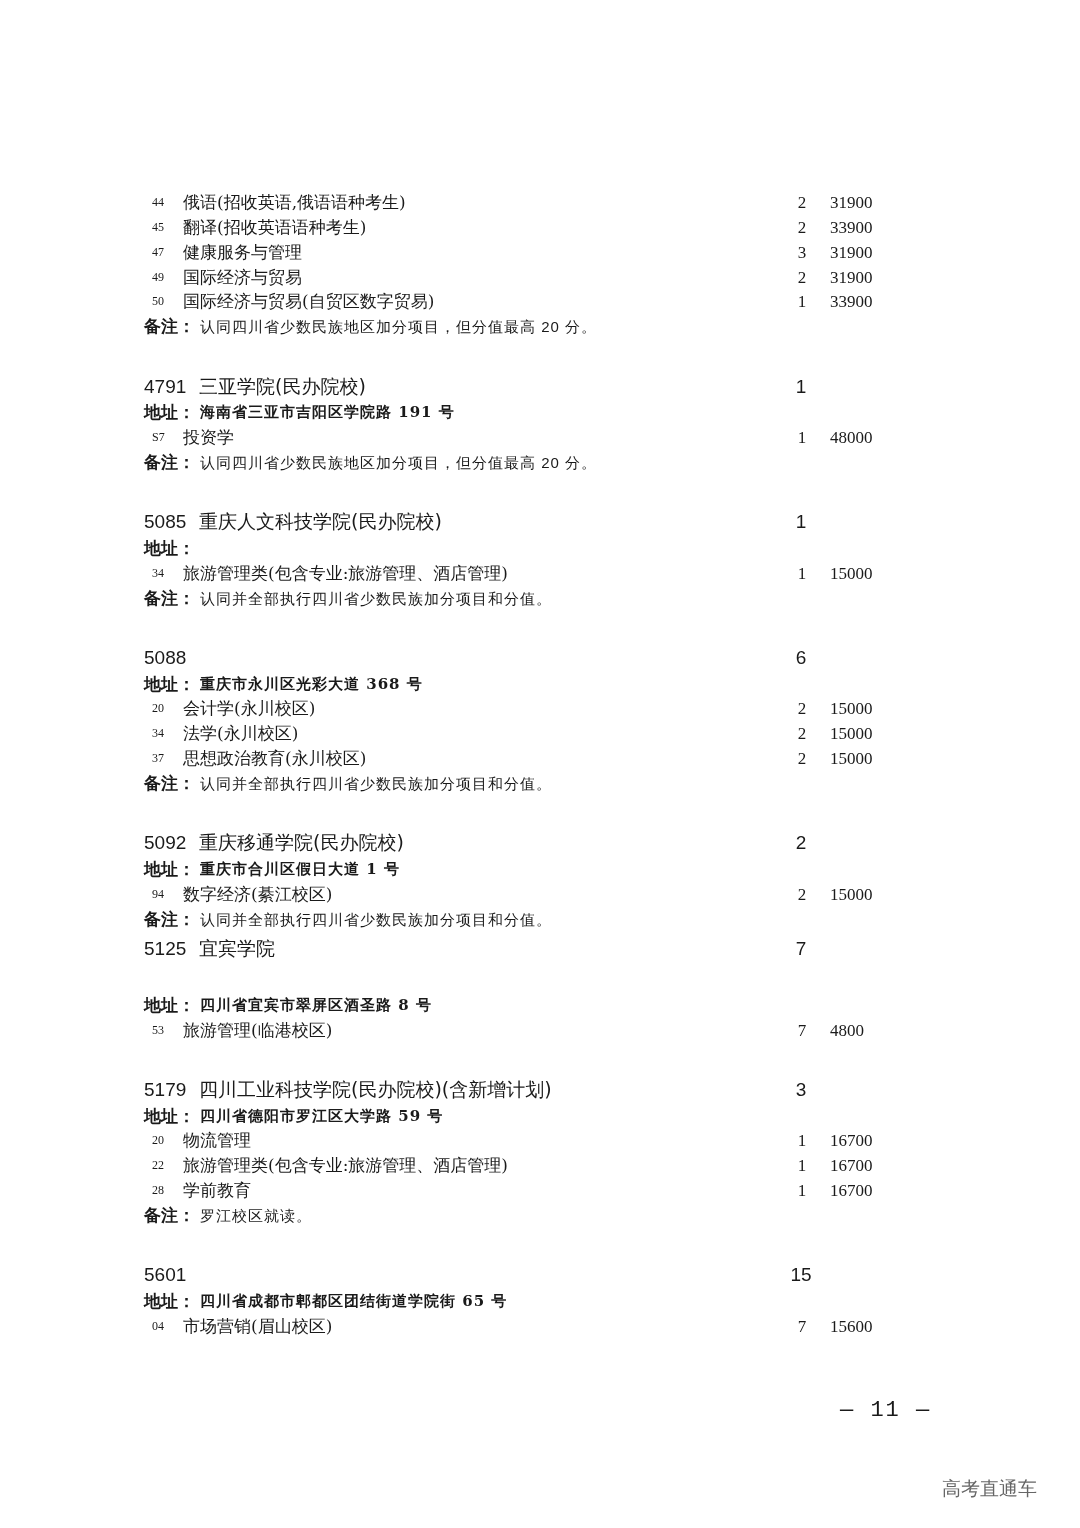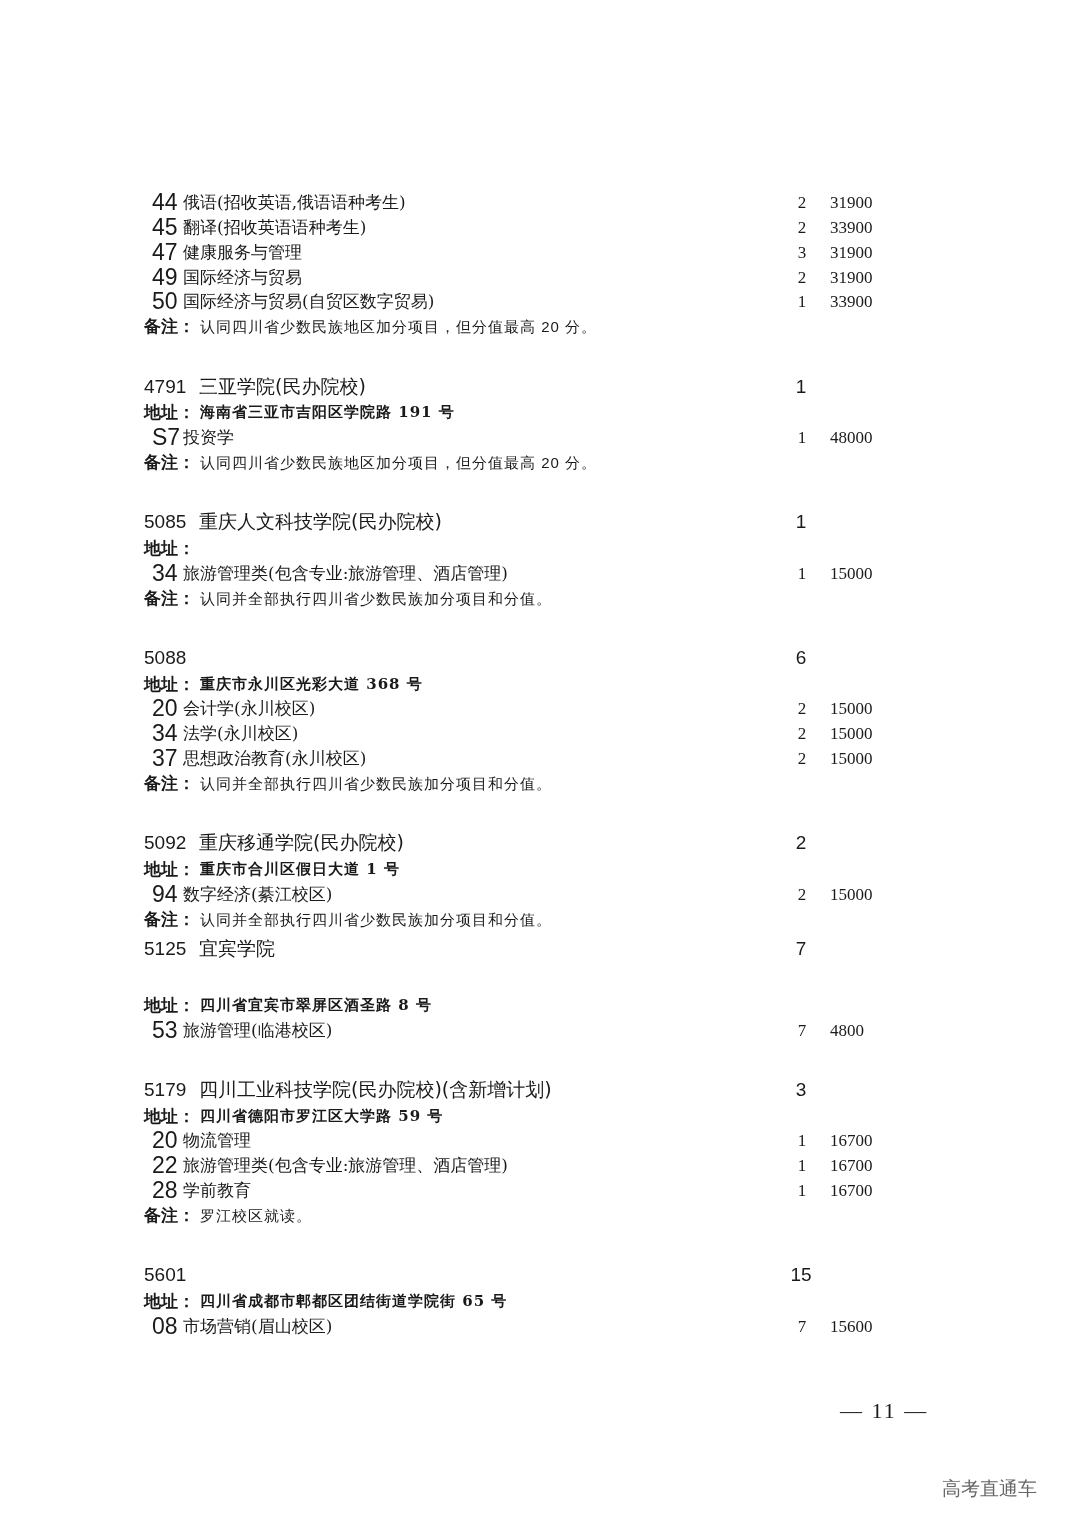--- a/index.html
+++ b/index.html
@@ -27,7 +27,7 @@
       top: 0;
       line-height: 25px;
     }
-    .maj-code { left: 152px; font-size: 23px; font-family: Liberation Sans, sans-serif; }
+    .maj-code { left: 152px; font-size: 12px; font-family: Liberation Serif, serif; }
     .maj-name { left: 183px; font-size: 17px; font-family: "DejaVu Serif", serif; }
     .maj-count { left: 796px; width: 12px; text-align: center; font-size: 17px; font-family: "Liberation Serif", serif; }
     .maj-fee { left: 830px; font-size: 17px; font-family: "Liberation Serif", serif; }

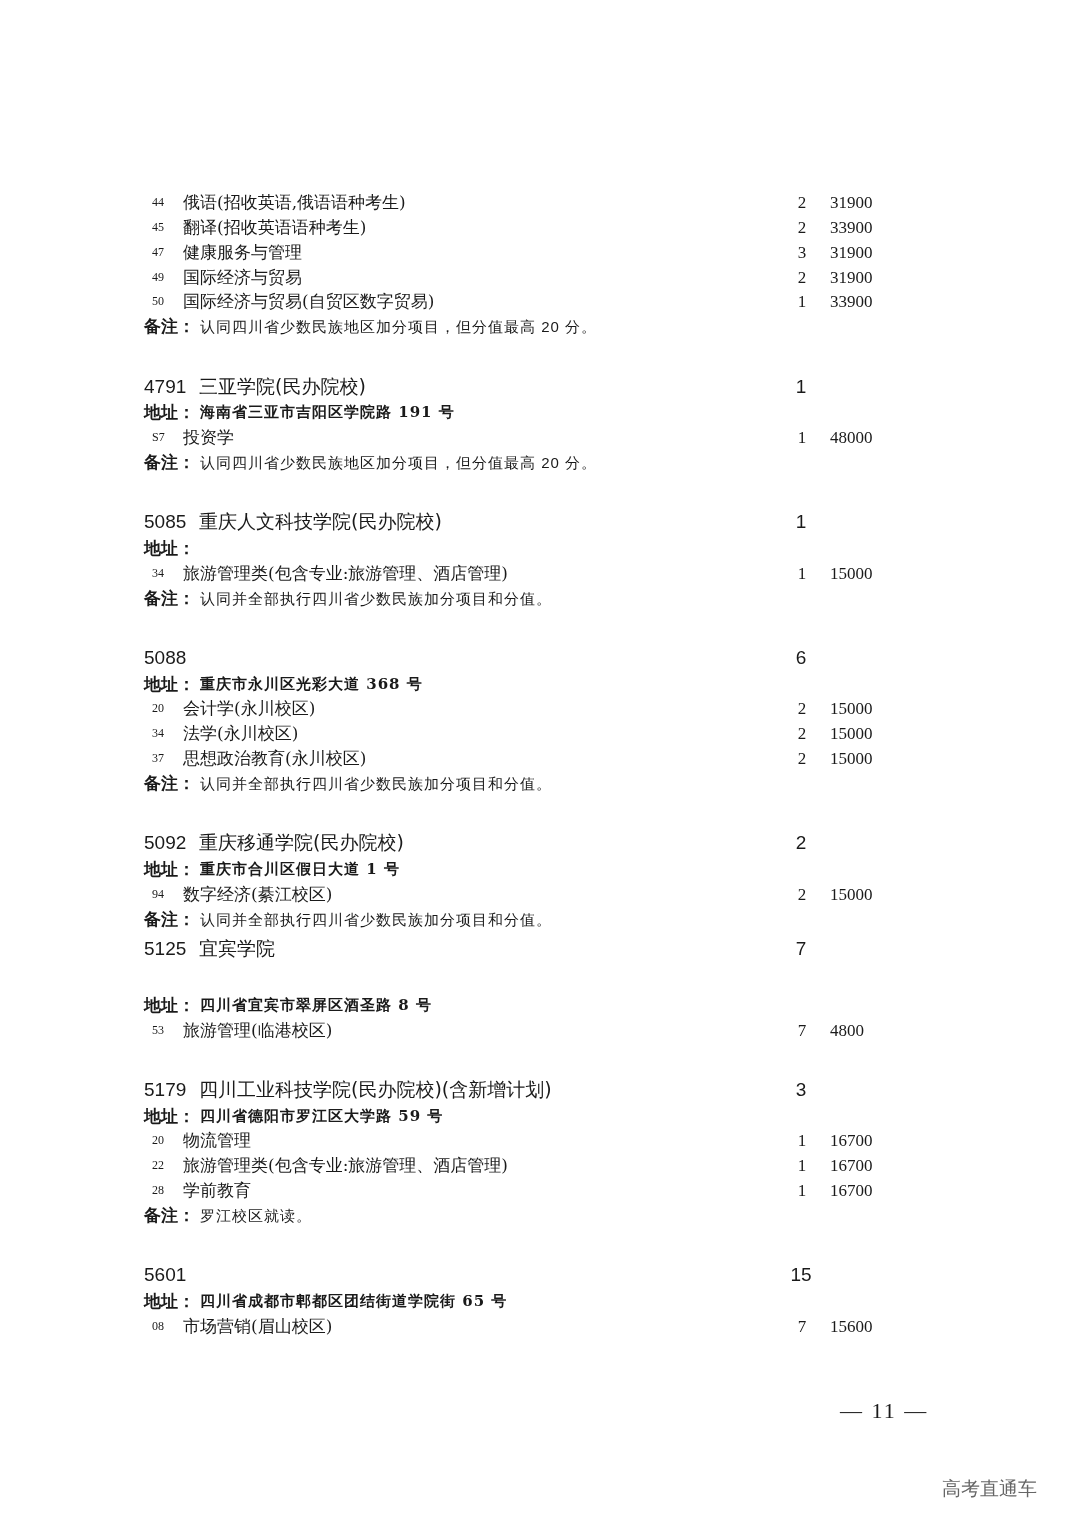--- a/index.html
+++ b/index.html
@@ -241,7 +241,7 @@
   <span class="addr-text">四川省成都市郫都区团结街道学院街 65 号</span>
 </div>
 <div class="line" style="top:1314px">
-  <span class="maj-code">08</span>
+  <span class="maj-code">04</span>
   <span class="maj-name">市场营销(眉山校区)</span>
   <span class="maj-count">7</span>
   <span class="maj-fee">15600</span>

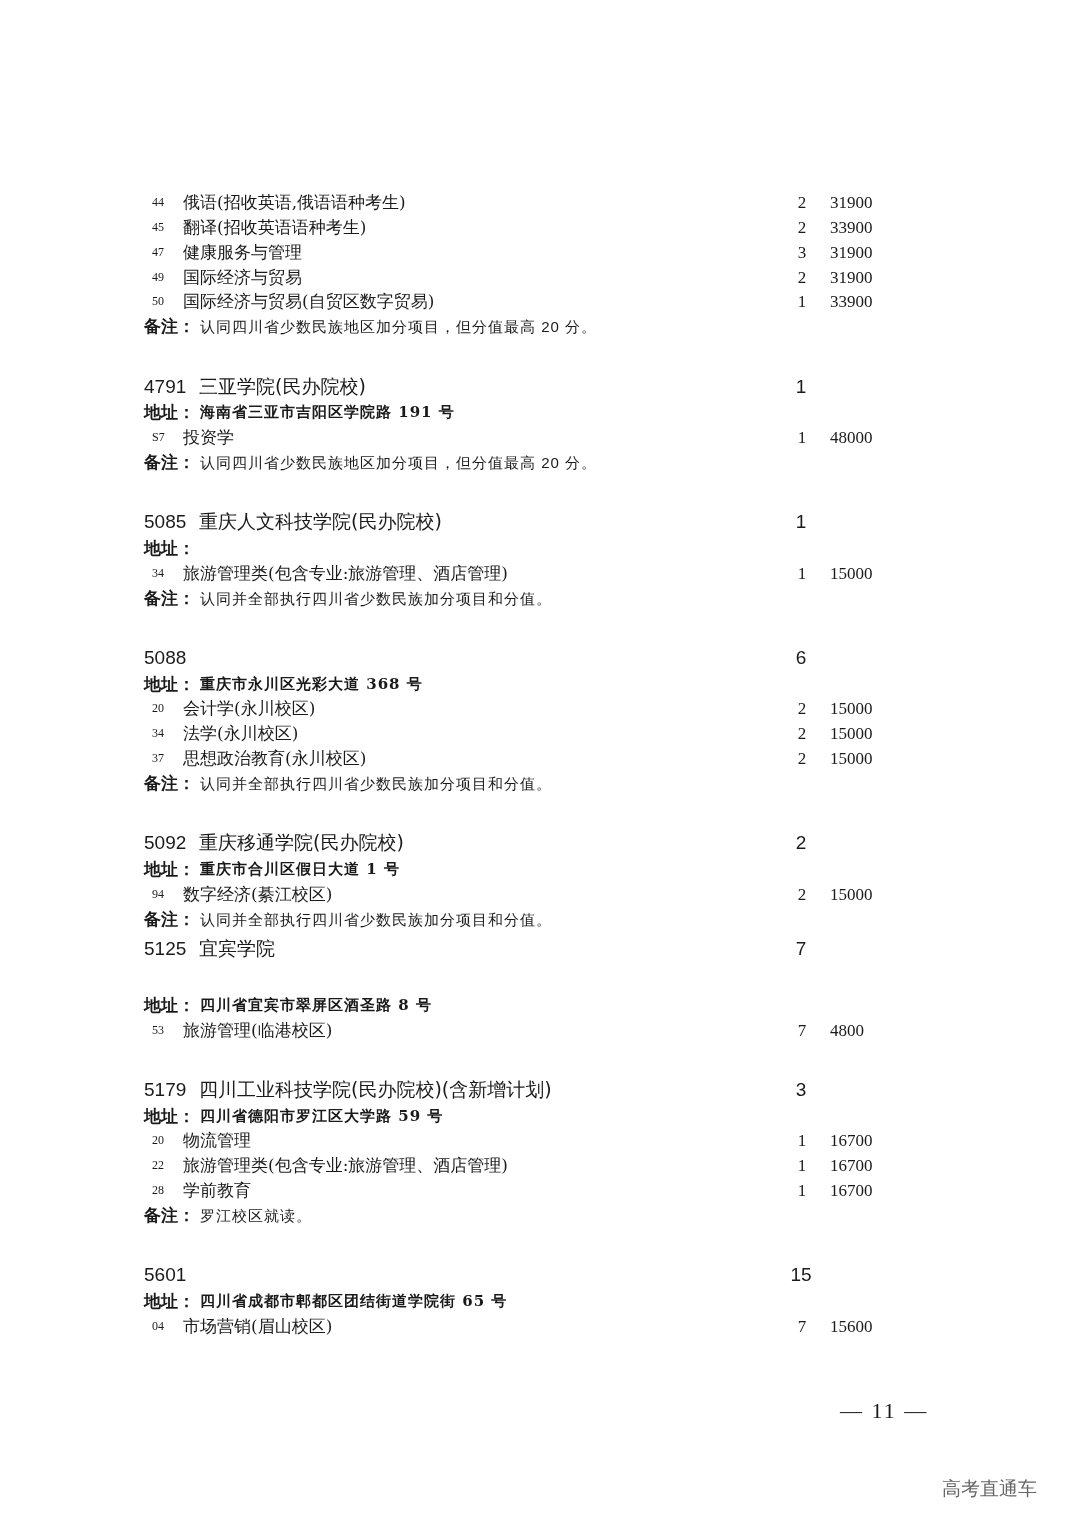--- a/index.html
+++ b/index.html
@@ -43,7 +43,7 @@
       left: 840px;
       top: 1398px;
       font-size: 22px;
-      font-family: Liberation Serif, serif;
+      font-family: Liberation Mono, monospace;
       color: #1a1a1a;
       letter-spacing: 2px;
     }

